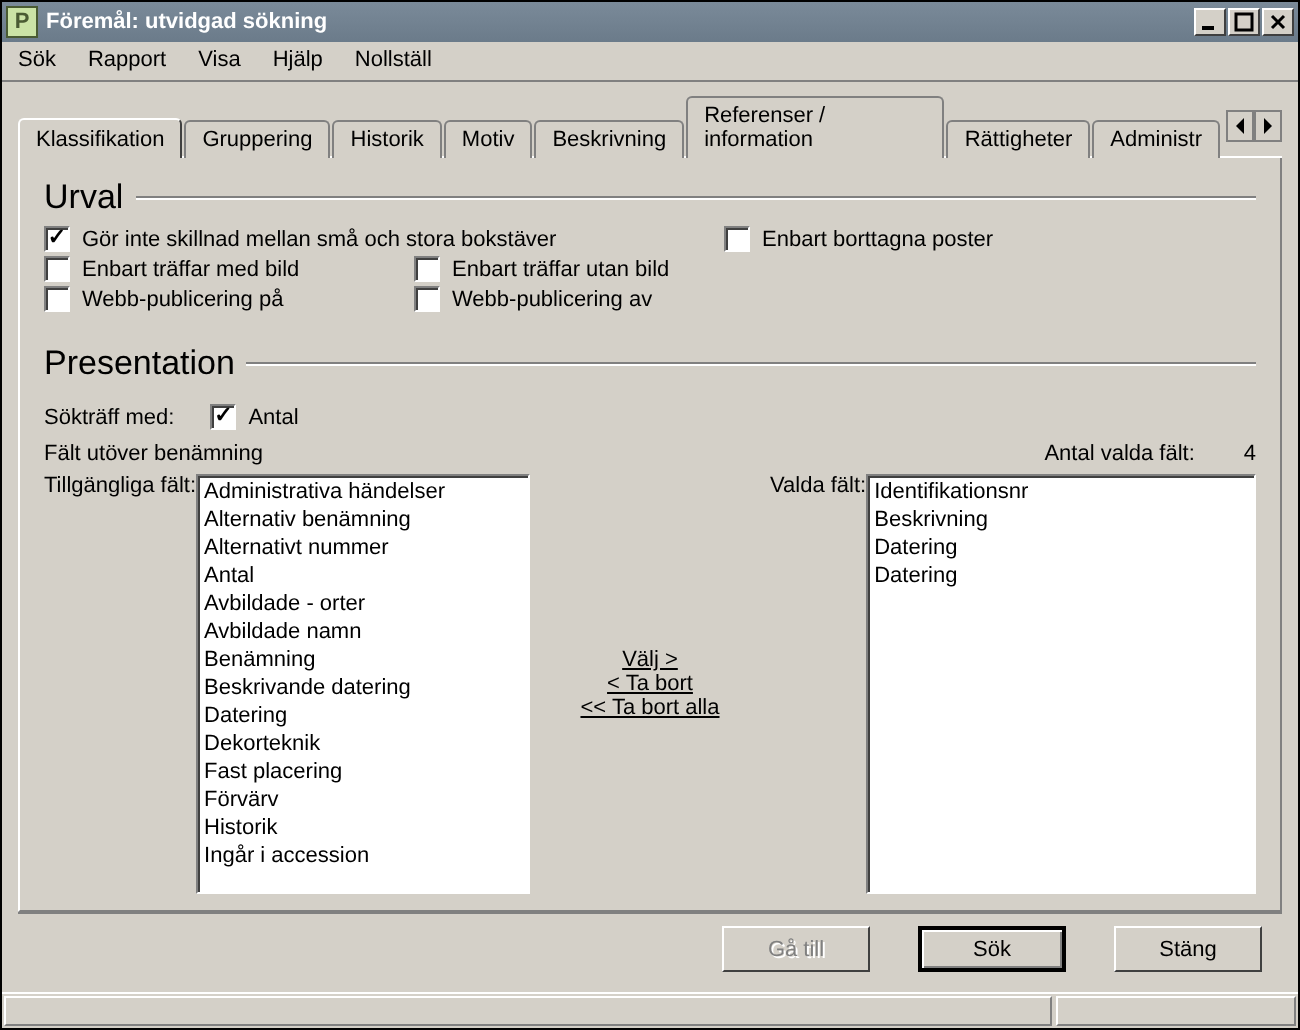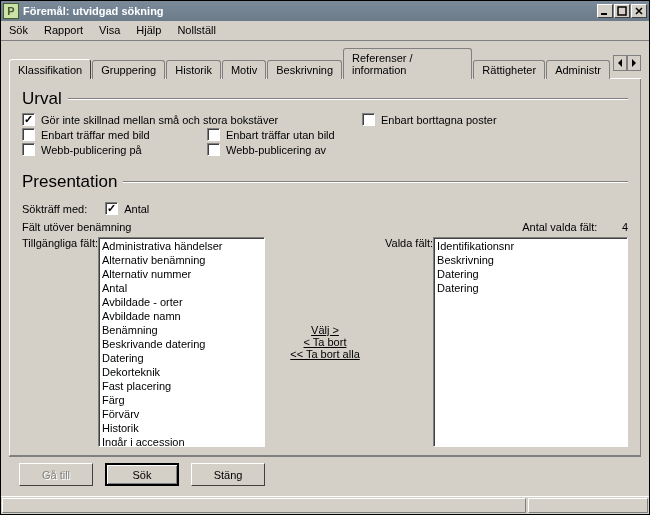--- a/index.html
+++ b/index.html
@@ -171,7 +171,7 @@
           <div class="listbox" id="available-list">
               <div class="item">Administrativa händelser</div>
               <div class="item">Alternativ benämning</div>
-              <div class="item">Alternativ nummer</div>
+              <div class="item">Alternativt nummer</div>
               <div class="item">Antal</div>
               <div class="item">Avbildade - orter</div>
               <div class="item">Avbildade namn</div>

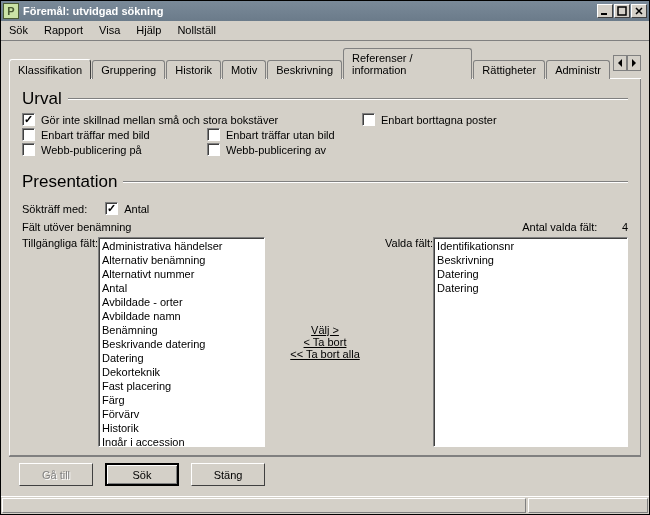--- a/index.html
+++ b/index.html
@@ -180,7 +180,6 @@
               <div class="item">Datering</div>
               <div class="item">Dekorteknik</div>
               <div class="item">Fast placering</div>
-              <div class="item">Färg</div>
               <div class="item">Förvärv</div>
               <div class="item">Historik</div>
               <div class="item">Ingår i accession</div>

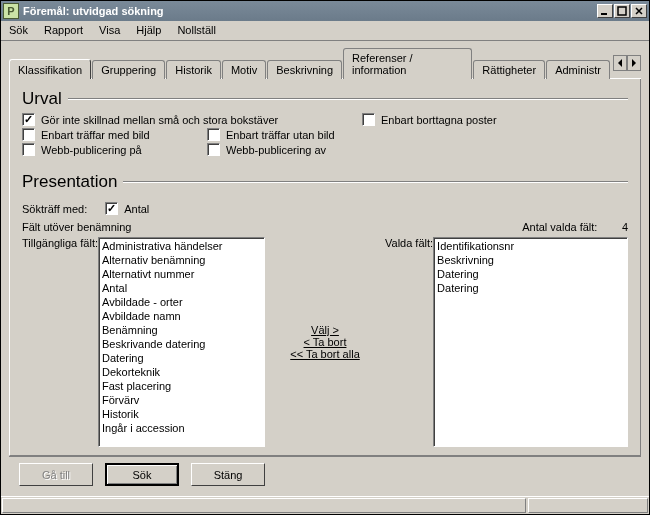--- a/index.html
+++ b/index.html
@@ -38,7 +38,7 @@
   .listbox .item { padding: 0 2px; line-height: 14px; cursor: pointer; white-space: nowrap; overflow: hidden; text-overflow: ellipsis; }
   .mid-col { width: 120px; display: flex; flex-direction: column; align-items: center; justify-content: center; gap: 0; font-size: 11px; }
   .link { text-decoration: underline; cursor: pointer; color: #000; }
-  .footer { display: flex; justify-content: flex-start; gap: 12px; padding: 6px 10px 6px 10px; border-top: 1px solid #808080; }
+  .footer { display: flex; justify-content: flex-end; gap: 24px; padding: 6px 10px 6px 10px; border-top: 1px solid #808080; }
   .btn { min-width: 74px; height: 23px; background: #d4d0c8; border: 1px solid #404040; border-top-color: #fff; border-left-color: #fff; cursor: pointer; font-size: 11px; padding: 0 14px; }
   .btn.default { border: 2px solid #000; box-shadow: inset 1px 1px 0 #fff, inset -1px -1px 0 #808080; }
   .btn.disabled { color: #808080; text-shadow: 1px 1px 0 #fff; cursor: default; }

